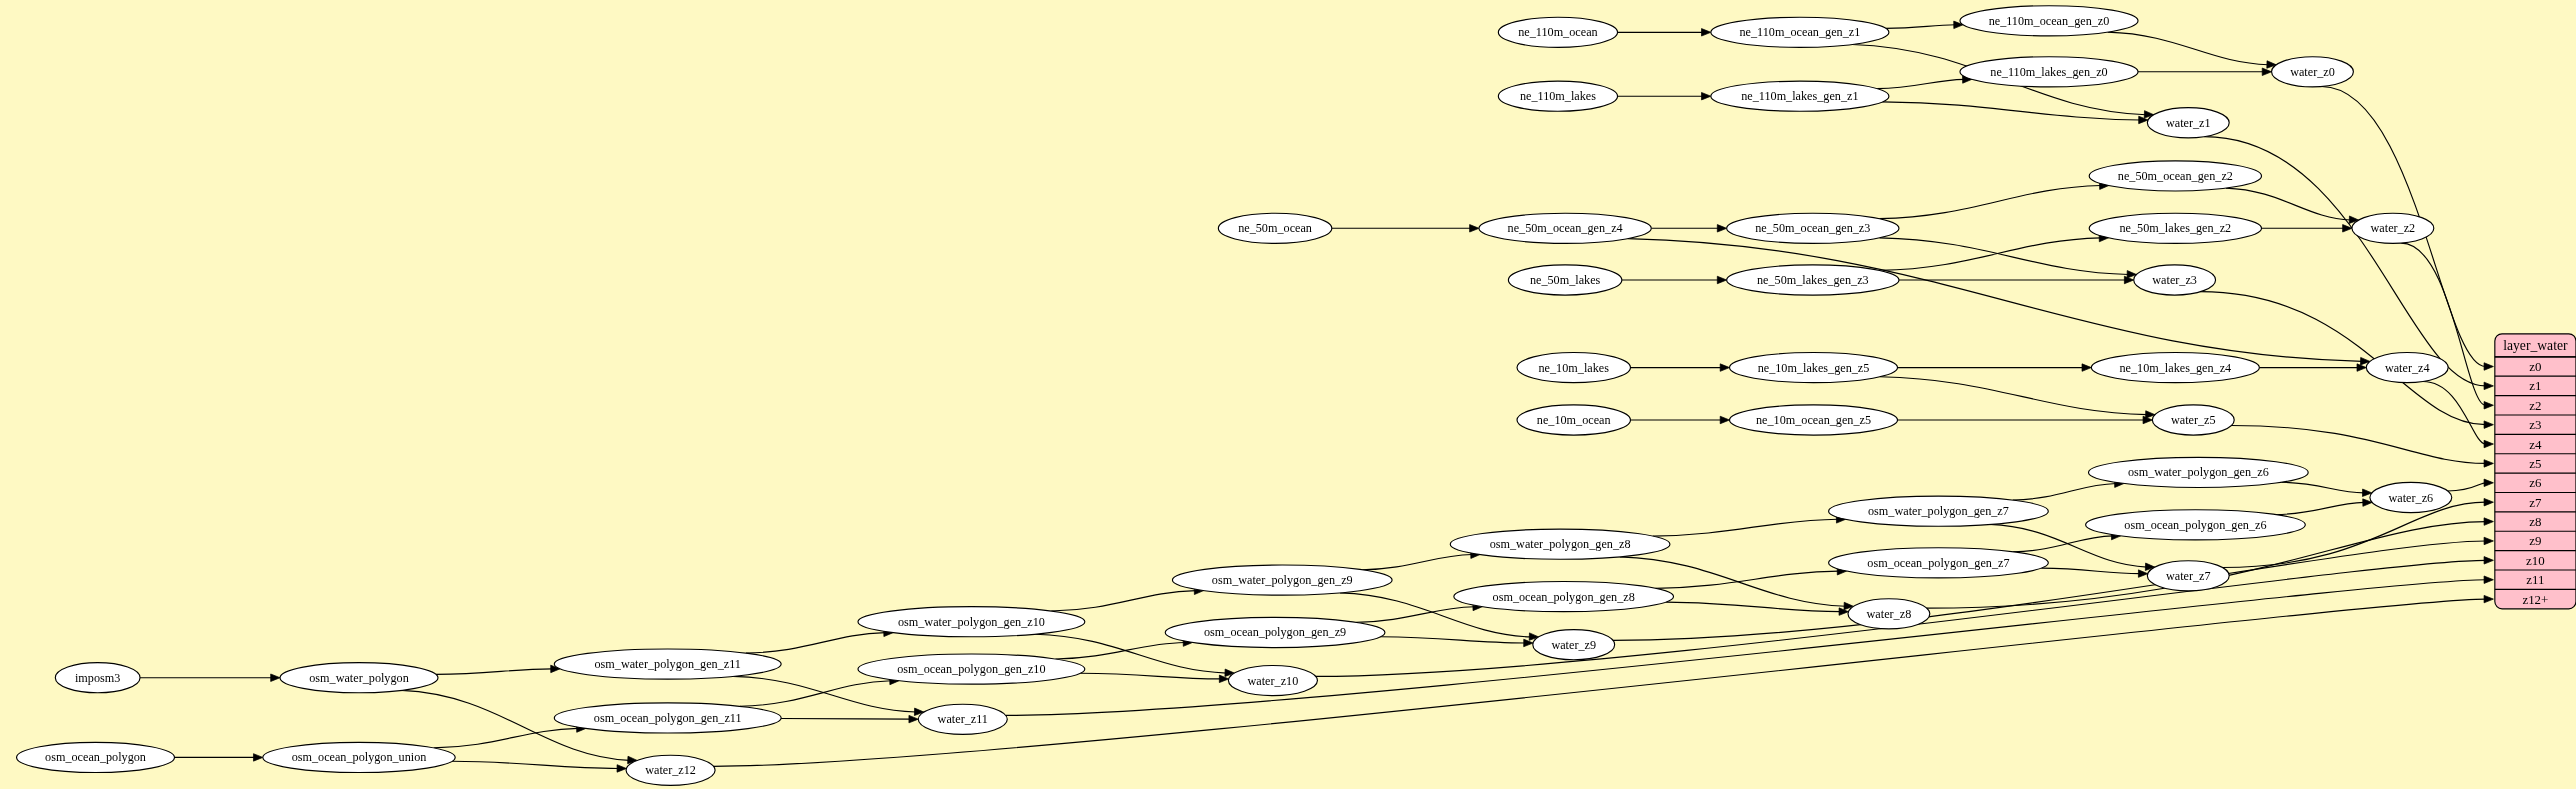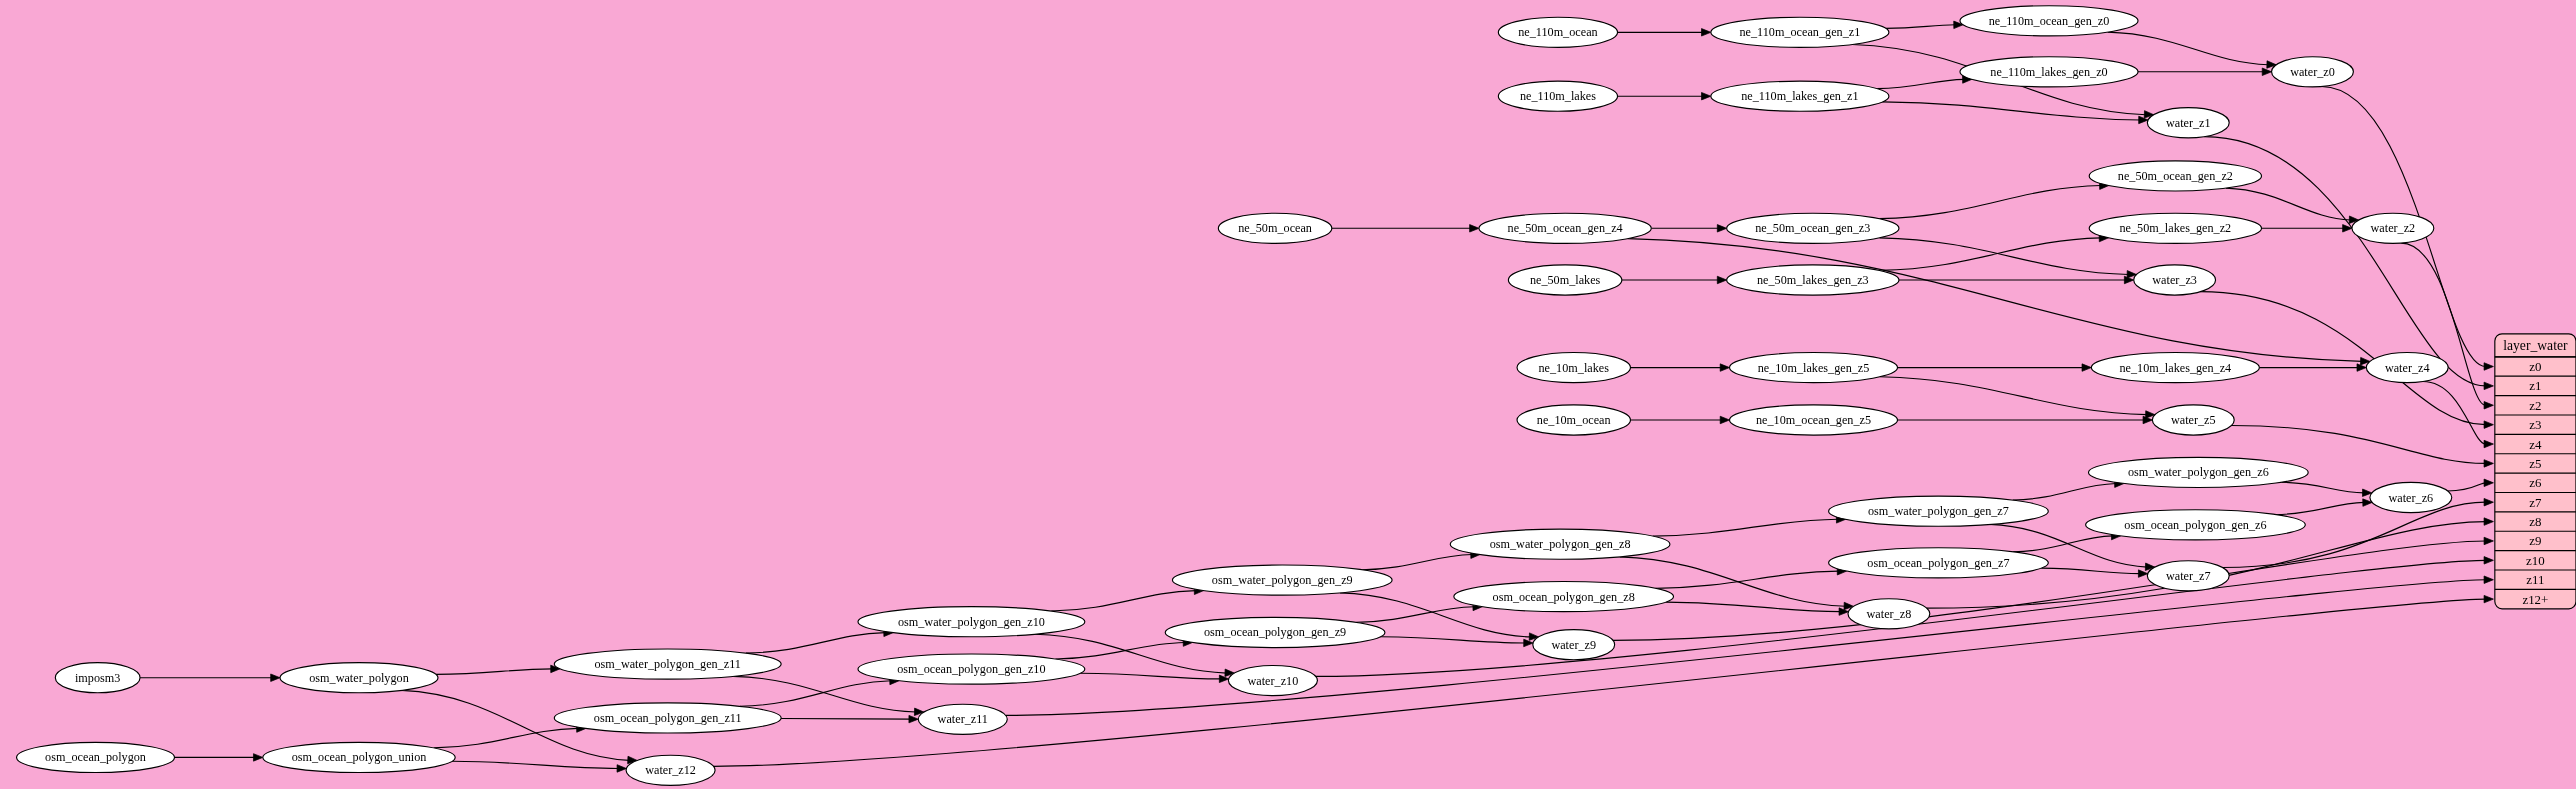--- a/index.html
+++ b/index.html
@@ -17,7 +17,7 @@
     position: relative;
     width: 2576px;
     height: 789px;
-    background: #f9a8d4;
+    background: #fef9c3;
   }
   svg#graph-svg {
     position: absolute;

